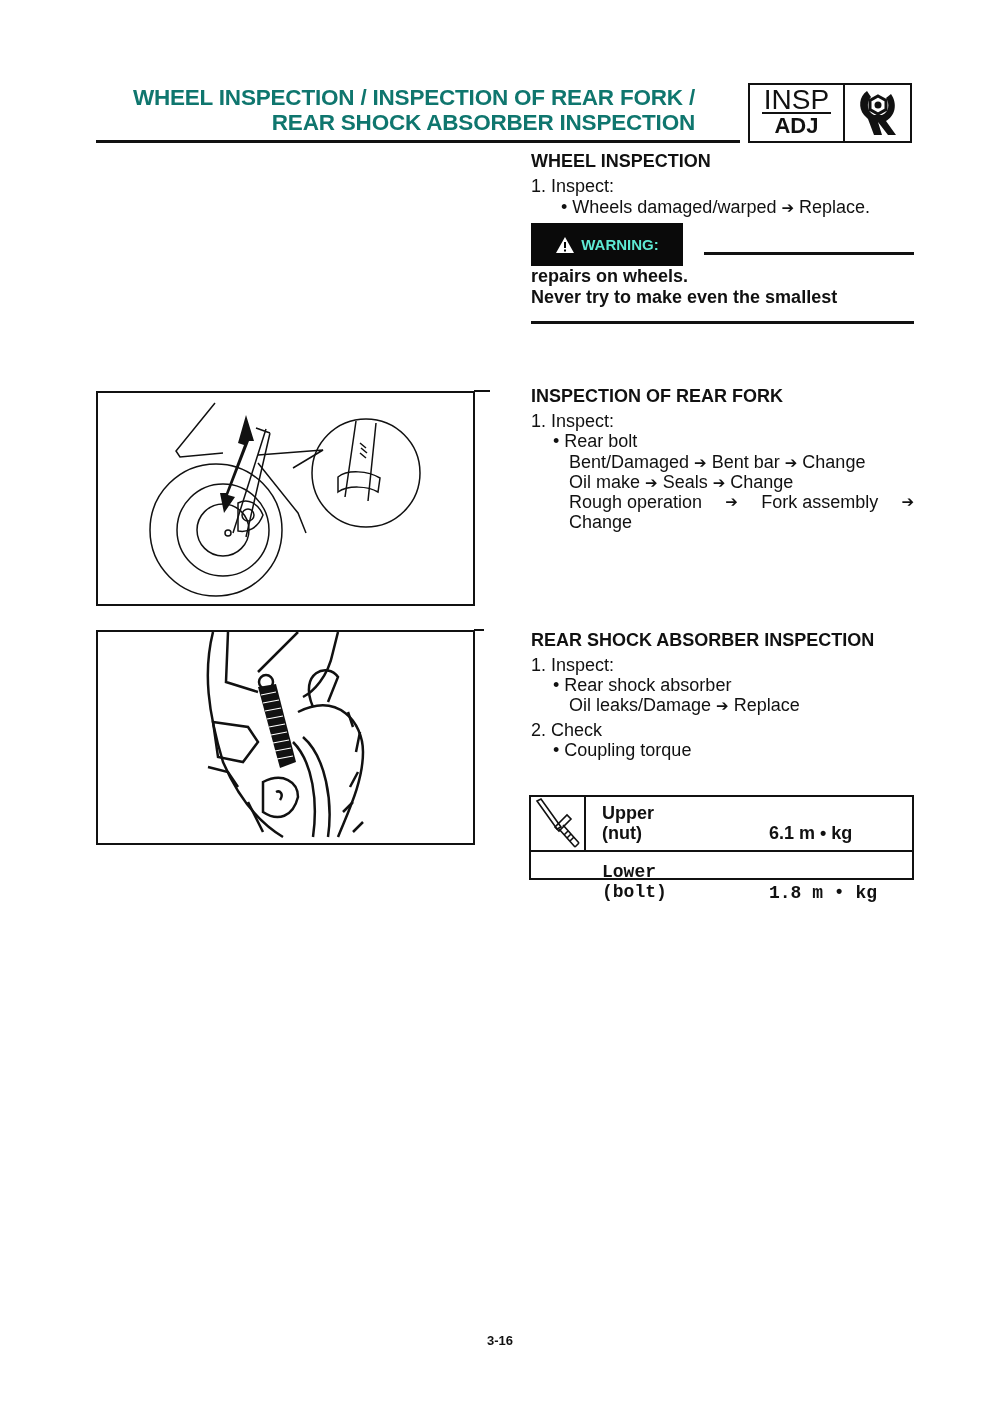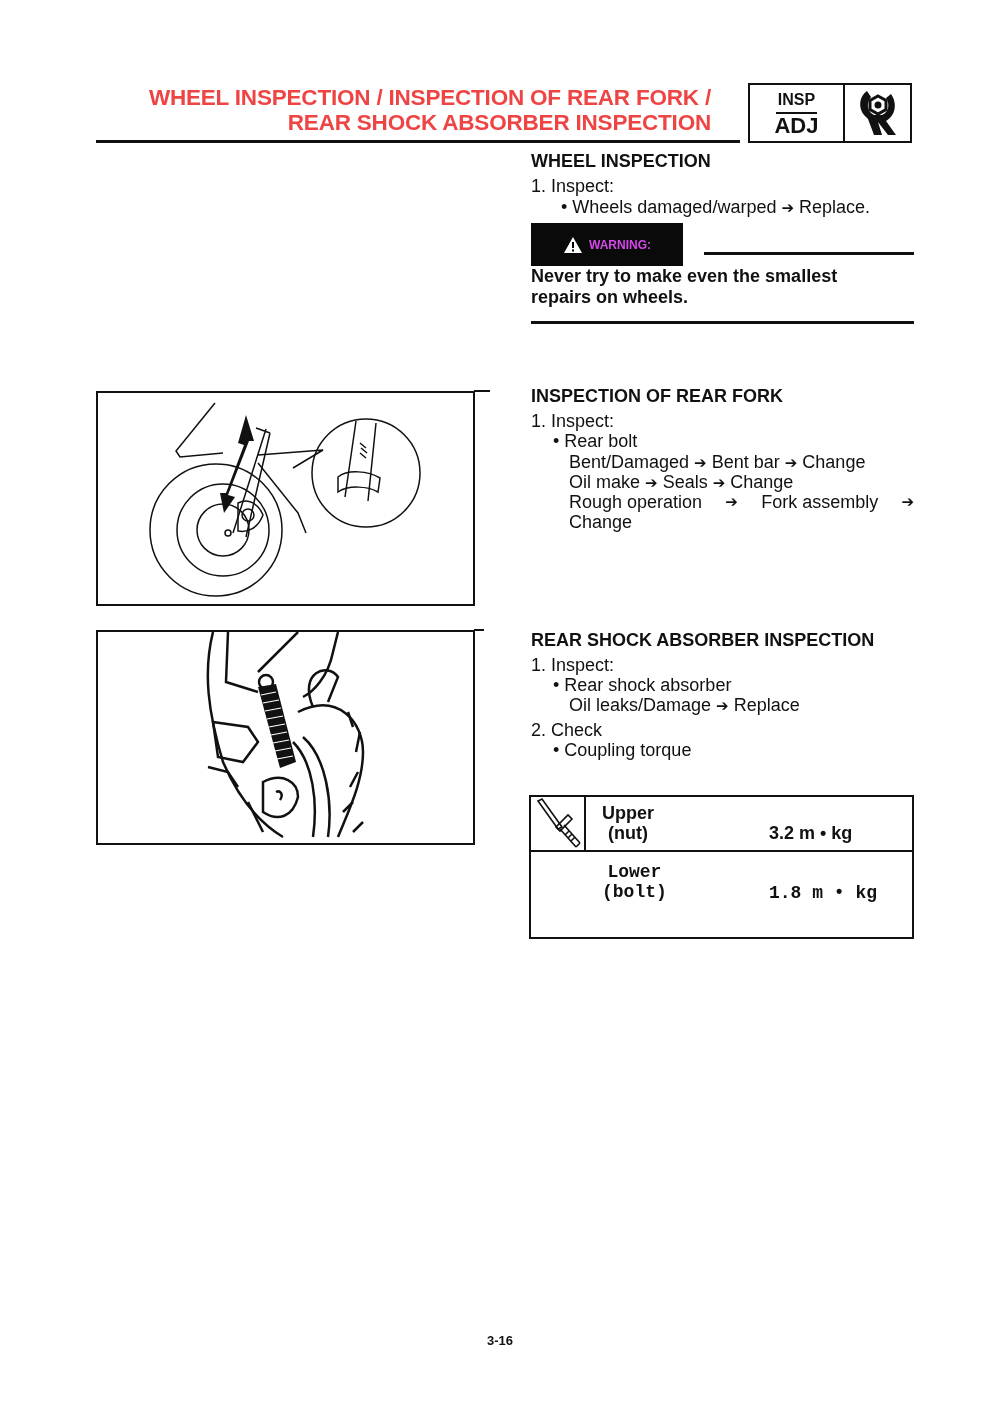--- a/index.html
+++ b/index.html
@@ -6,8 +6,8 @@
   body { width:1000px; height:1413px; position:relative; overflow:hidden;
          font-family:"Liberation Sans", sans-serif; color:#111; }
   .abs { position:absolute; }
-  .title { right:289px; text-align:right; font-weight:bold; font-size:22.5px; line-height:25px;
-           letter-spacing:-0.2px; color:#ef4444; white-space:nowrap; }
+  .title { right:305px; text-align:right; font-weight:bold; font-size:22.5px; line-height:25px;
+           letter-spacing:-0.2px; color:#0f766e; white-space:nowrap; }
   .hrule { background:#111; }
   .insp-box { left:748px; top:83px; width:164px; height:60px; border:2.5px solid #111; box-sizing:border-box; }
   .insp-left { position:absolute; left:0; top:0; width:95px; height:100%; border-right:2.5px solid #111; box-sizing:border-box;

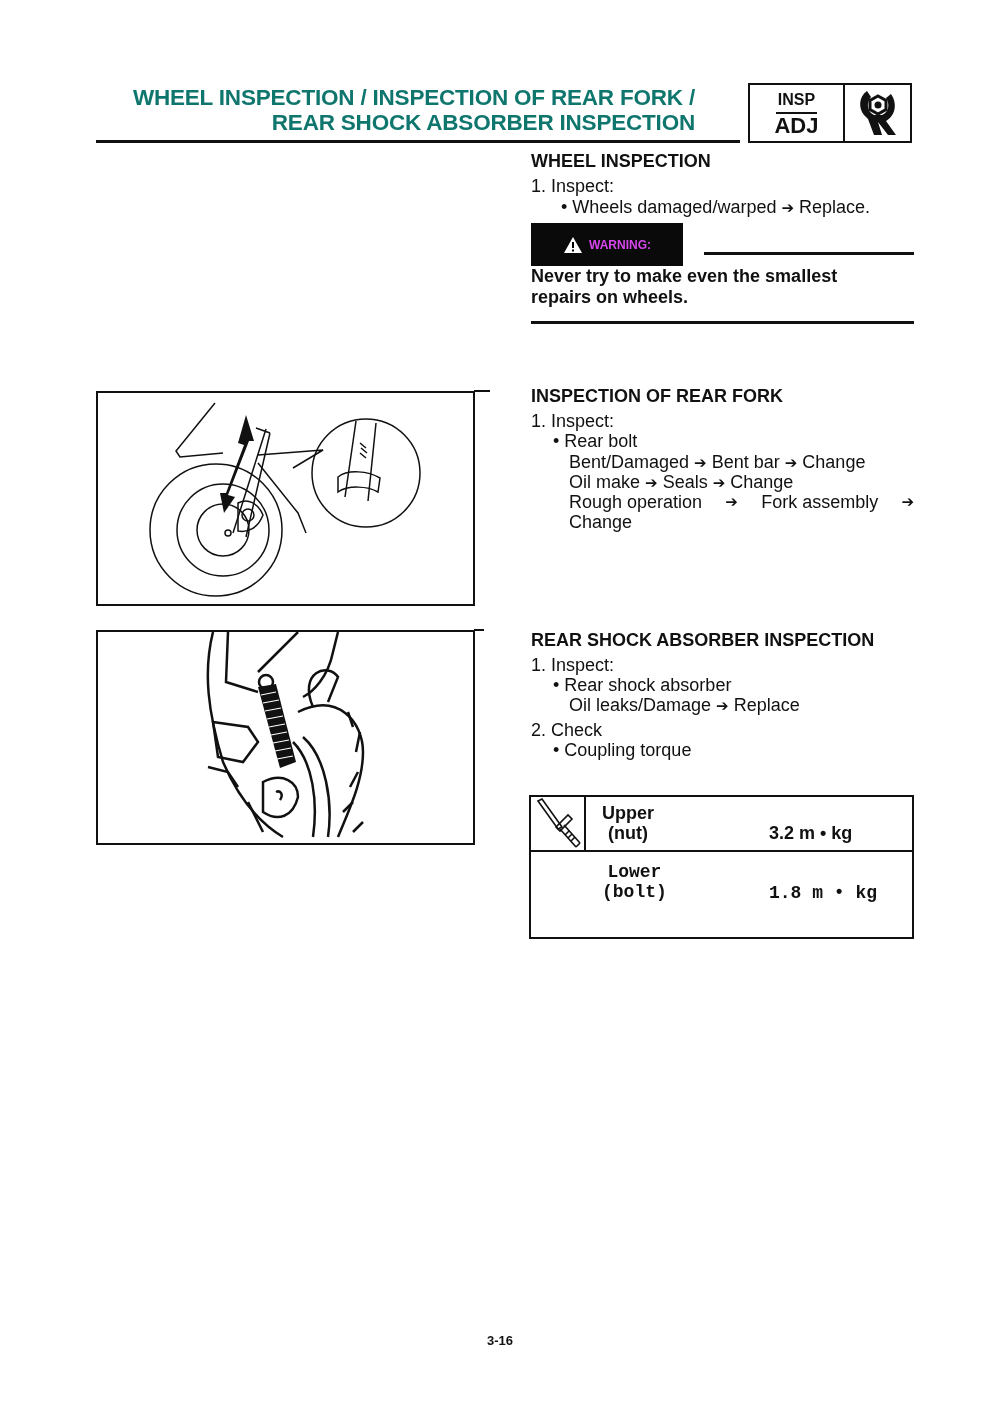--- a/index.html
+++ b/index.html
@@ -12,7 +12,7 @@
   .insp-box { left:748px; top:83px; width:164px; height:60px; border:2.5px solid #111; box-sizing:border-box; }
   .insp-left { position:absolute; left:0; top:0; width:95px; height:100%; border-right:2.5px solid #111; box-sizing:border-box;
                display:flex; flex-direction:column; align-items:center; justify-content:center; }
-  .insp-top { font-weight:bold; font-size:16px; line-height:22px; border-bottom:2.5px solid #111; padding:0 2px 1px; }
+  .insp-top { font-weight:normal; font-size:28px; line-height:22px; border-bottom:2.5px solid #111; padding:0 2px 1px; }
   .insp-bot { font-weight:bold; font-size:22px; line-height:22px; padding-top:1px; }
   .insp-right { position:absolute; left:95px; top:0; width:66px; height:100%; display:flex; align-items:center; justify-content:center; }
   .h2 { font-weight:bold; font-size:18px; line-height:20px; white-space:nowrap; }

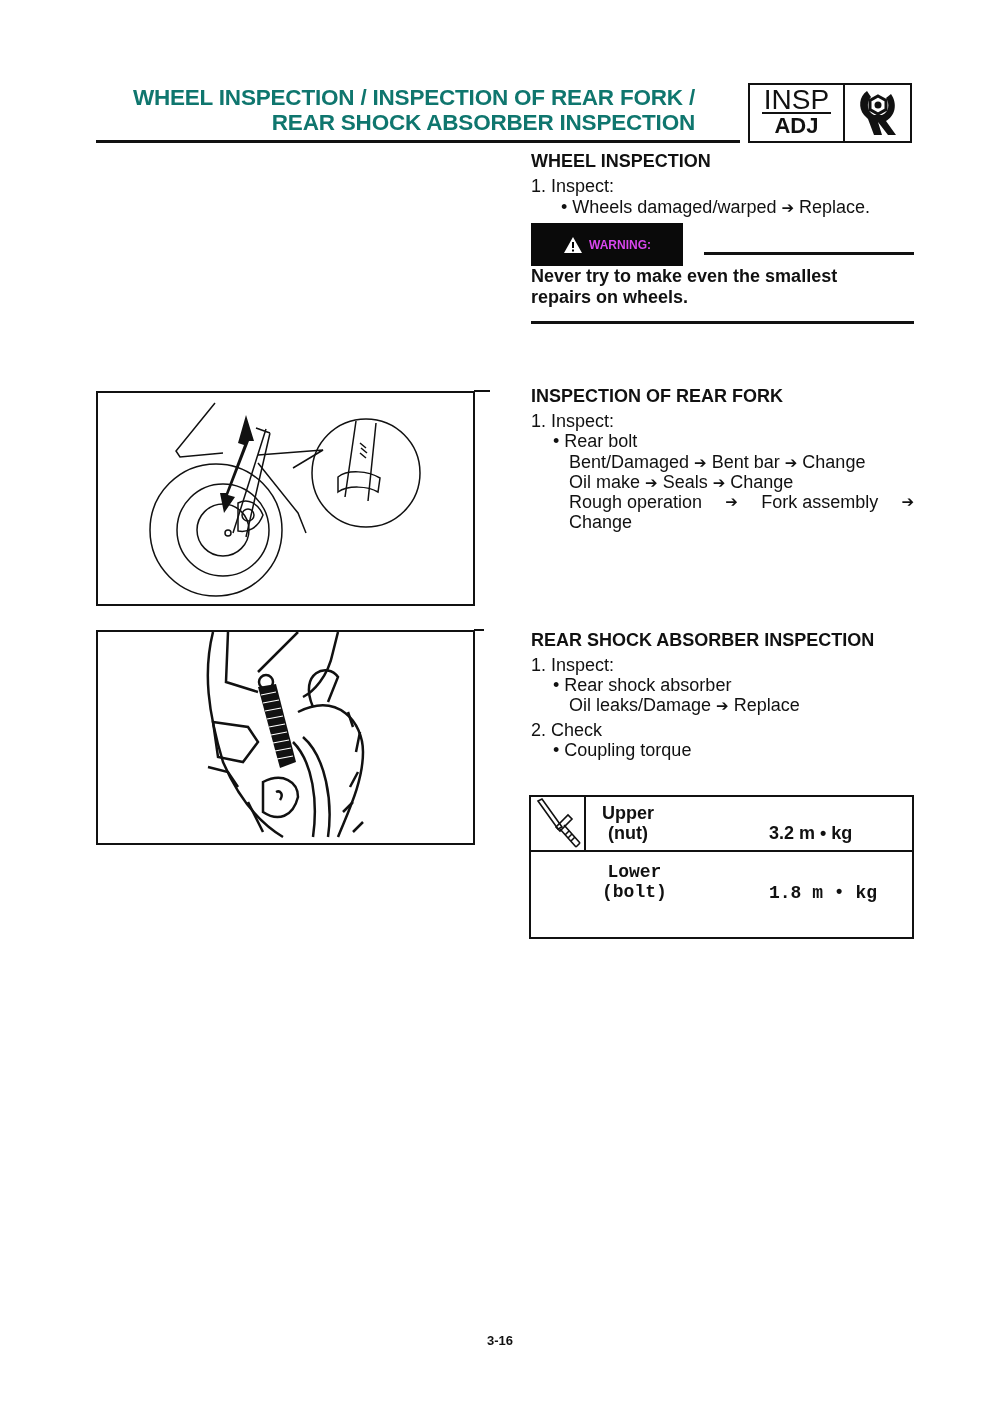--- a/index.html
+++ b/index.html
@@ -17,8 +17,8 @@
   .insp-right { position:absolute; left:95px; top:0; width:66px; height:100%; display:flex; align-items:center; justify-content:center; }
   .h2 { font-weight:bold; font-size:18px; line-height:20px; white-space:nowrap; }
   .txt { font-size:18px; line-height:20.4px; white-space:nowrap; }
-  .warn { left:531px; top:223px; width:152px; height:43px; background:#0a0a0a; color:#d946ef;
-          display:flex; align-items:center; justify-content:center; font-weight:bold; font-size:12px; }
+  .warn { left:531px; top:223px; width:152px; height:43px; background:#0a0a0a; color:#5eead4;
+          display:flex; align-items:center; justify-content:center; font-weight:bold; font-size:15px; }
   .warn svg { margin-right:6px; }
   .warn-text { font-weight:bold; font-size:18px; line-height:21px; }
   .fig { border:2.5px solid #111; box-sizing:border-box; background:#fff; }

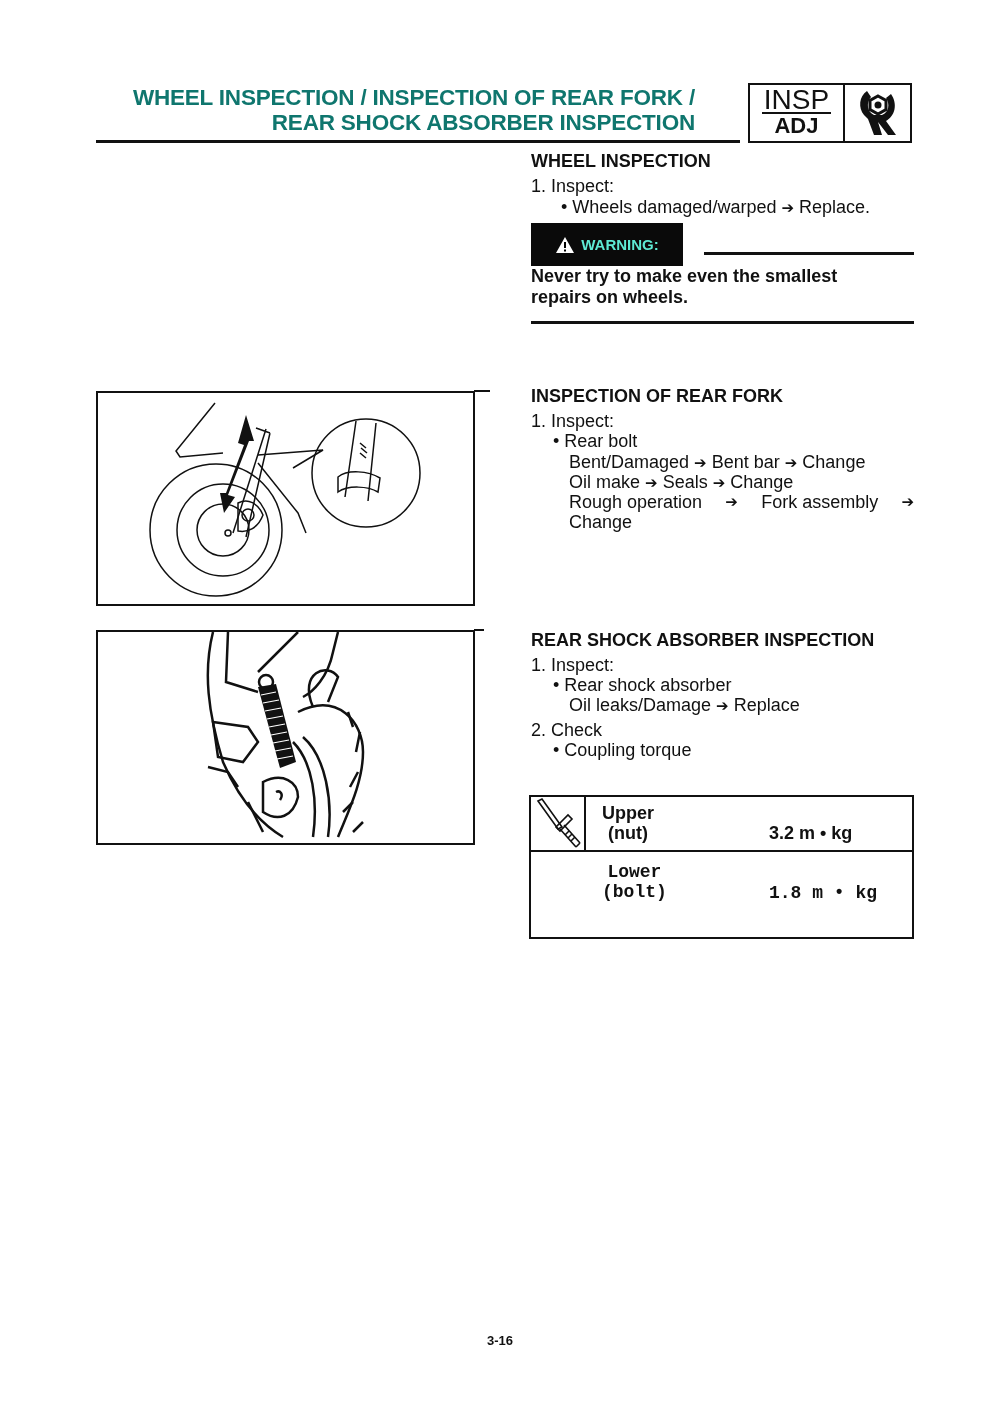--- a/index.html
+++ b/index.html
@@ -66,8 +66,8 @@
 </div>
 <div class="abs hrule" style="left:704px; top:252px; width:210px; height:2.5px;"></div>
 <div class="abs warn-text" style="left:531px; top:266px;">
+  <div>repairs on wheels.</div>
   <div>Never try to make even the smallest</div>
-  <div>repairs on wheels.</div>
 </div>
 <div class="abs hrule" style="left:531px; top:321px; width:383px; height:2.5px;"></div>
 

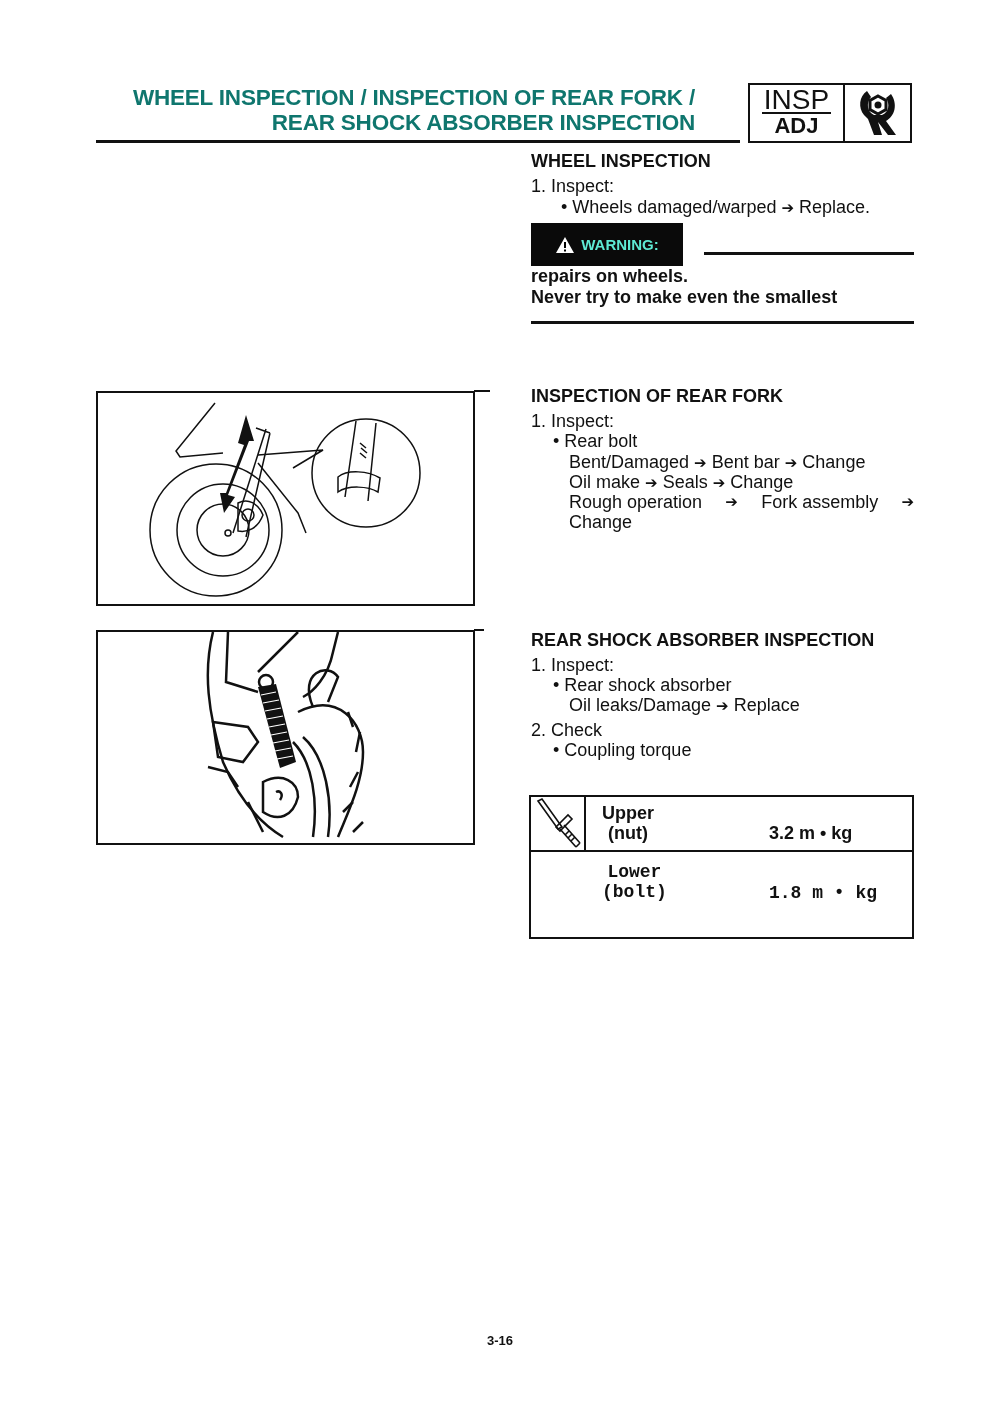--- a/index.html
+++ b/index.html
@@ -22,7 +22,7 @@
   .warn svg { margin-right:6px; }
   .warn-text { font-weight:bold; font-size:18px; line-height:21px; }
   .fig { border:2.5px solid #111; box-sizing:border-box; background:#fff; }
-  .torque { left:529px; top:795px; width:385px; height:144px; border:2.5px solid #111; box-sizing:border-box;text-align:center; }
+  .torque { left:529px; top:795px; width:385px; height:85px; border:2.5px solid #111; box-sizing:border-box; }
   .trow { position:absolute; left:0; width:100%; }
   .tcell-label { position:absolute; left:71px; font-weight:bold; font-size:18px; line-height:20px; }
   .tcell-val { position:absolute; left:238px; font-weight:bold; font-size:18px; line-height:20px; white-space:nowrap; }

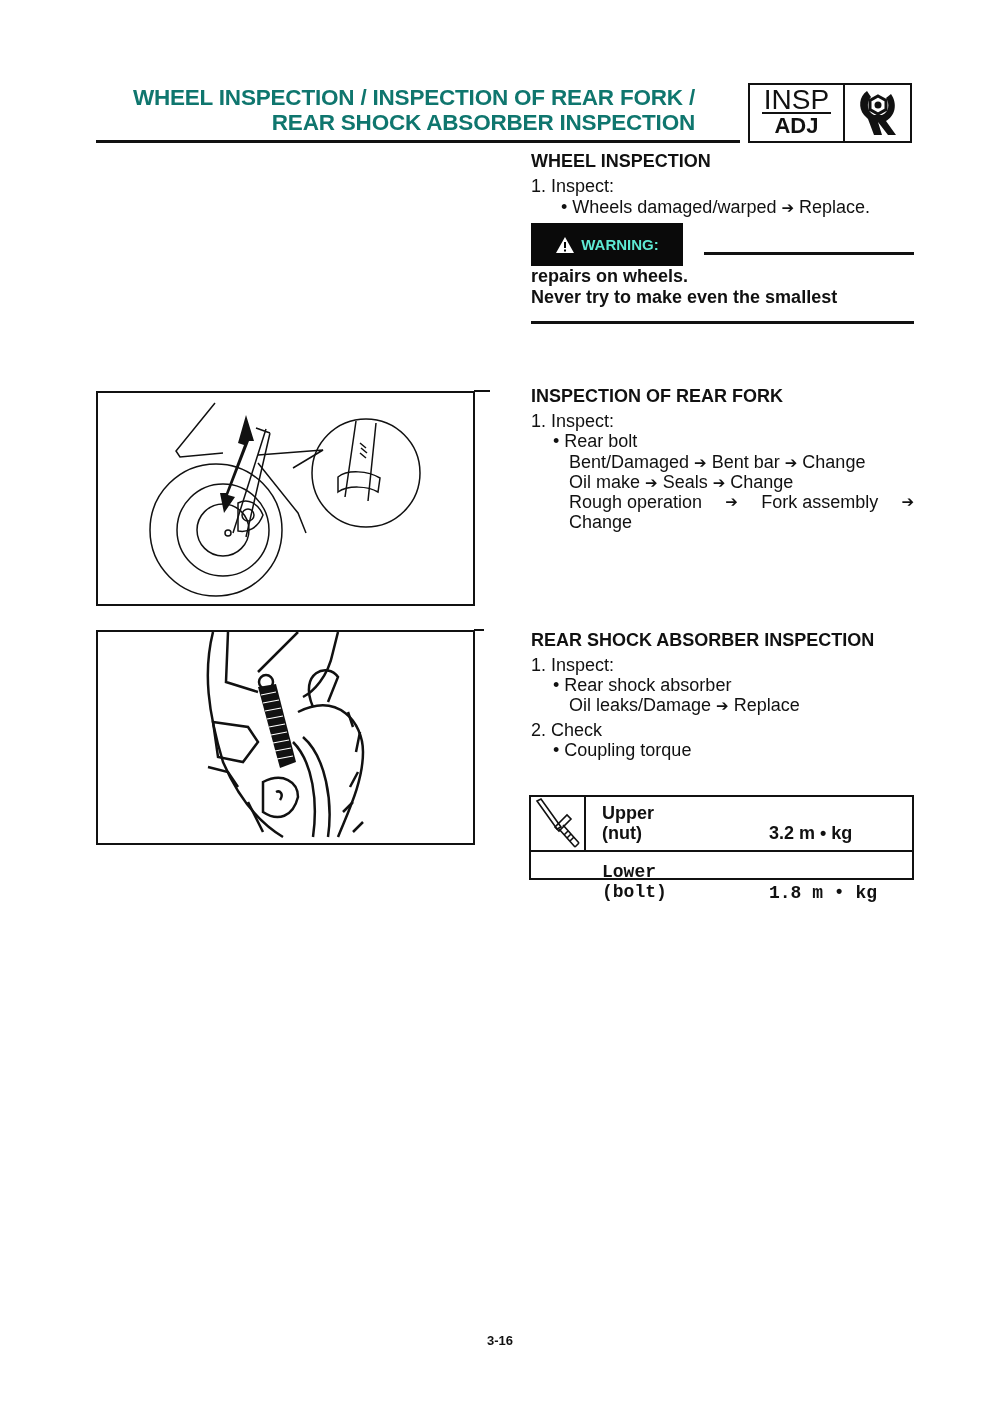--- a/index.html
+++ b/index.html
@@ -166,7 +166,7 @@
       <div>Upper</div>
       <div>(nut)</div>
     </div>
-    <div class="tcell-val" style="top:26px;">3.2 m • kg</div>
+    <div class="tcell-val" style="top:26px;">6.1 m • kg</div>
   </div>
   <div class="trow" style="top:55px; height:58px;font-family:Liberation Mono, monospace;">
     <div class="tcell-label" style="top:10px;">

